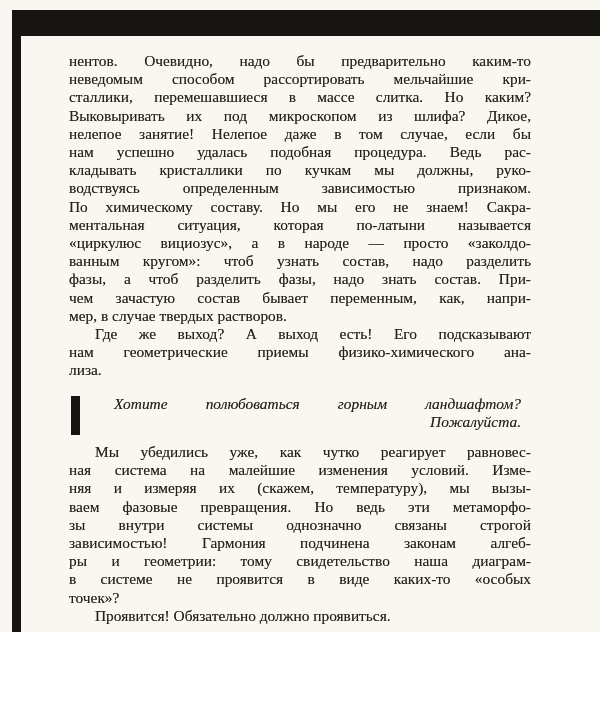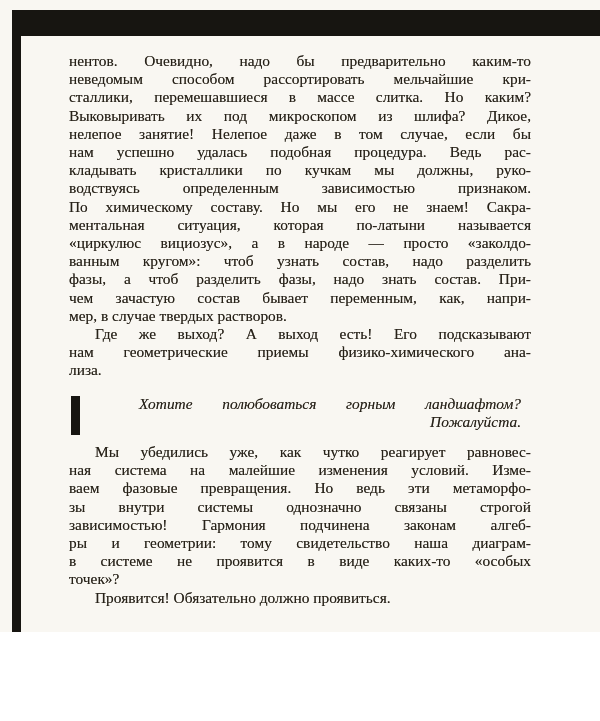--- a/index.html
+++ b/index.html
@@ -53,7 +53,7 @@
     background: #171511;
     display: inline-block;
   }
-  .heading-lines { margin-left: 70px; margin-right: 10px; }
+  .heading-lines { margin-left: 45px; margin-right: 10px; }
   .hline.just { text-align: justify; text-align-last: justify; }
   .hline.center { text-align: right; }
   .footer {

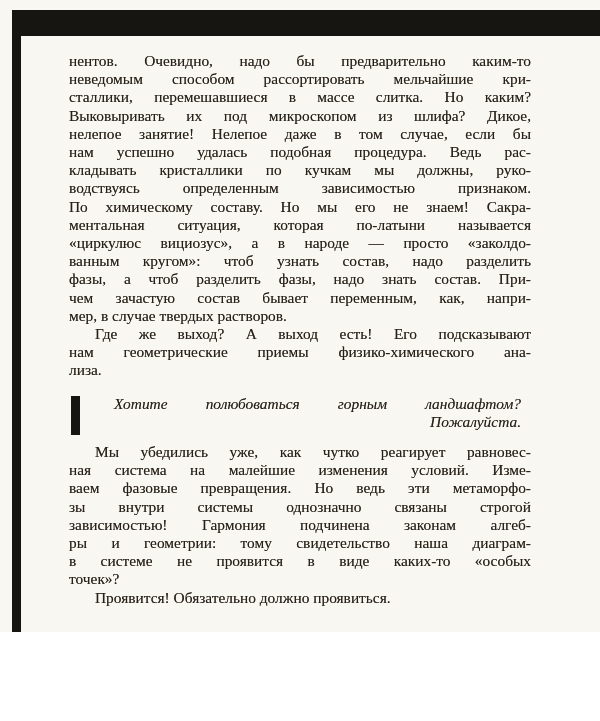--- a/index.html
+++ b/index.html
@@ -109,6 +109,7 @@
       <div class="para">
         <div class="ln indent">Мы убедились уже, как чутко реагирует равновес-</div>
         <div class="ln">ная система на малейшие изменения условий. Изме-</div>
+        <div class="ln">няя и измеряя их (скажем, температуру), мы вызы-</div>
         <div class="ln">ваем фазовые превращения. Но ведь эти метаморфо-</div>
         <div class="ln">зы внутри системы однозначно связаны строгой</div>
         <div class="ln">зависимостью! Гармония подчинена законам алгеб-</div>

